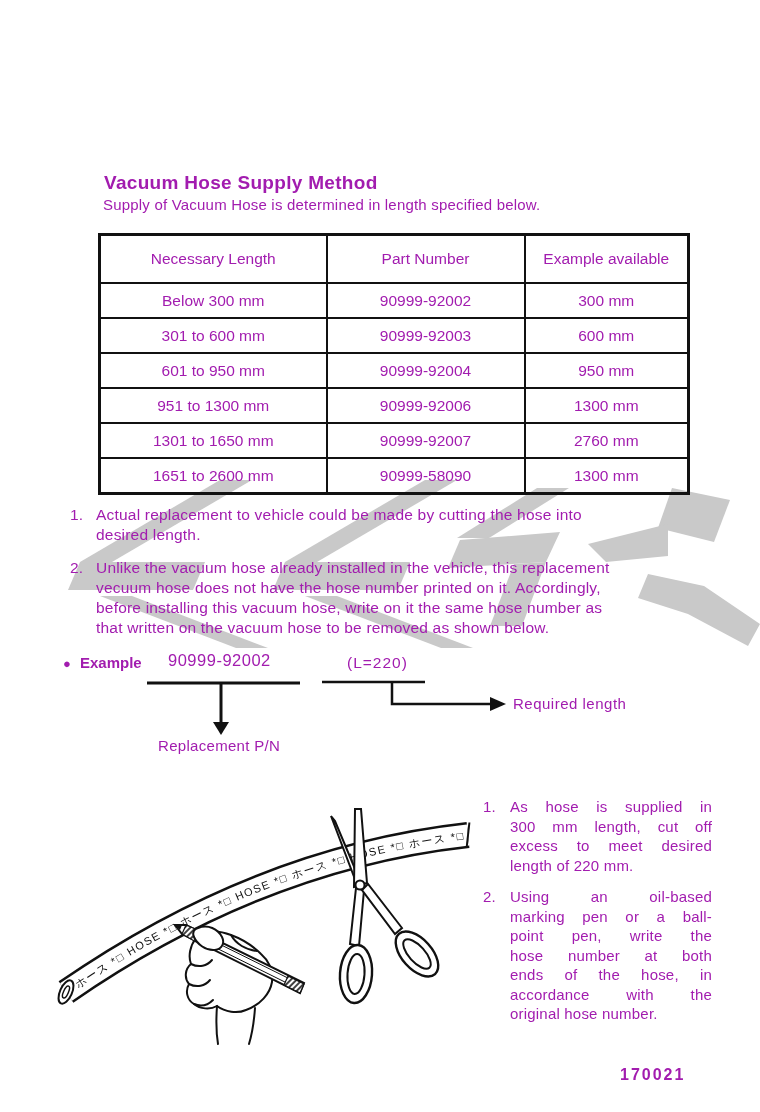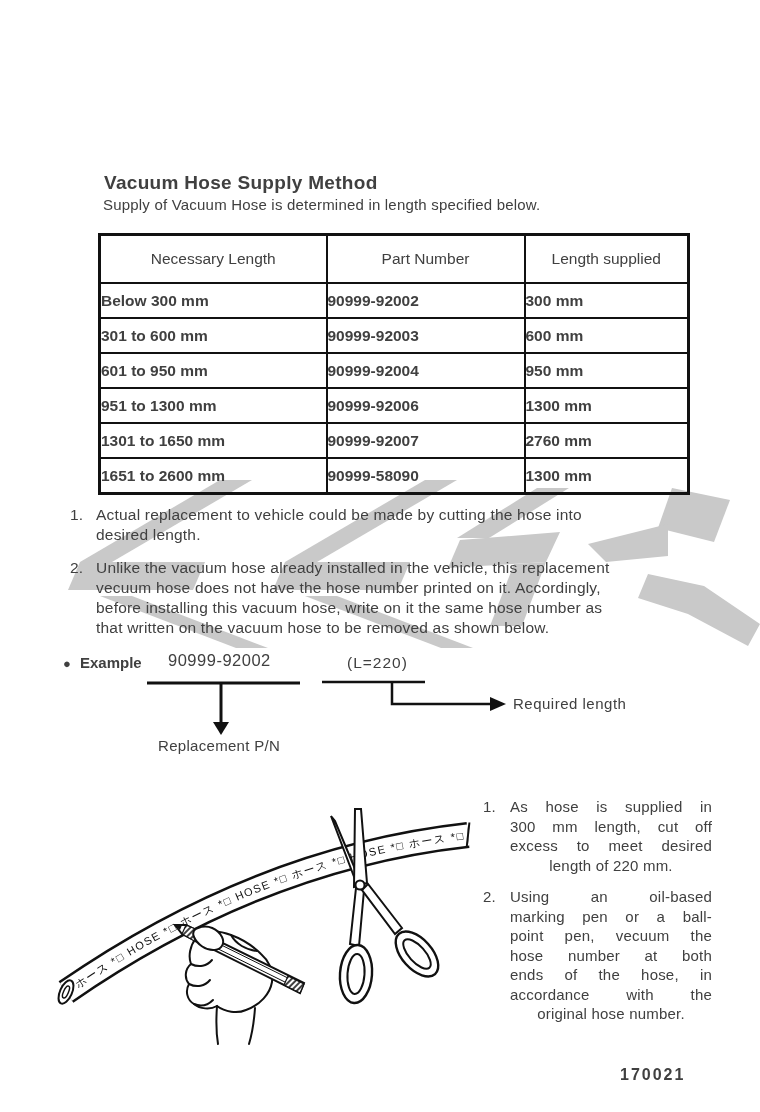--- a/index.html
+++ b/index.html
@@ -4,7 +4,7 @@
 <style>
   html,body{margin:0;padding:0;background:#888;}
   .page{position:relative;width:760px;height:1112px;background:#fff;overflow:hidden;
-        font-family:"Liberation Sans",sans-serif;color:#404040;}
+        font-family:"Liberation Sans",sans-serif;color:#a21caf;}
   .abs{position:absolute;}
   
   .doc-title{left:104px;top:172px;font-size:19px;font-weight:bold;letter-spacing:.3px;white-space:nowrap;}

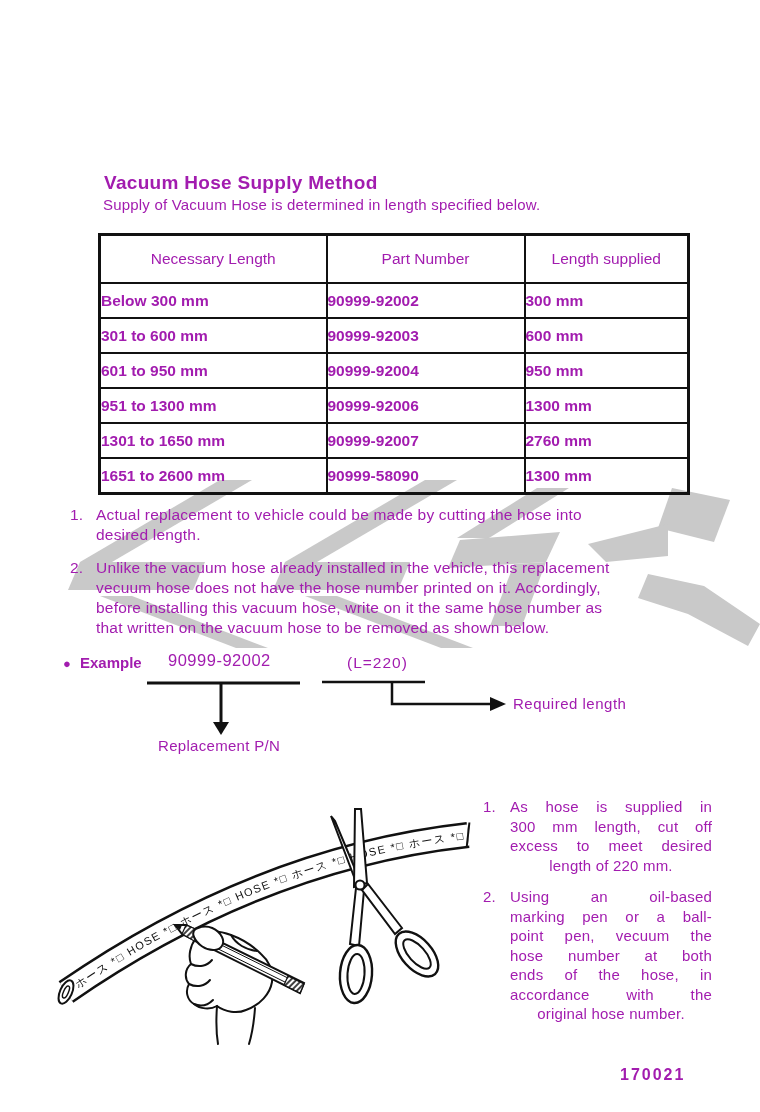--- a/index.html
+++ b/index.html
@@ -84,7 +84,7 @@
       <tr>
         <th>Necessary Length</th>
         <th>Part Number</th>
-        <th>Length supplied</th>
+        <th>Example available</th>
       </tr>
     </thead>
     <tbody>

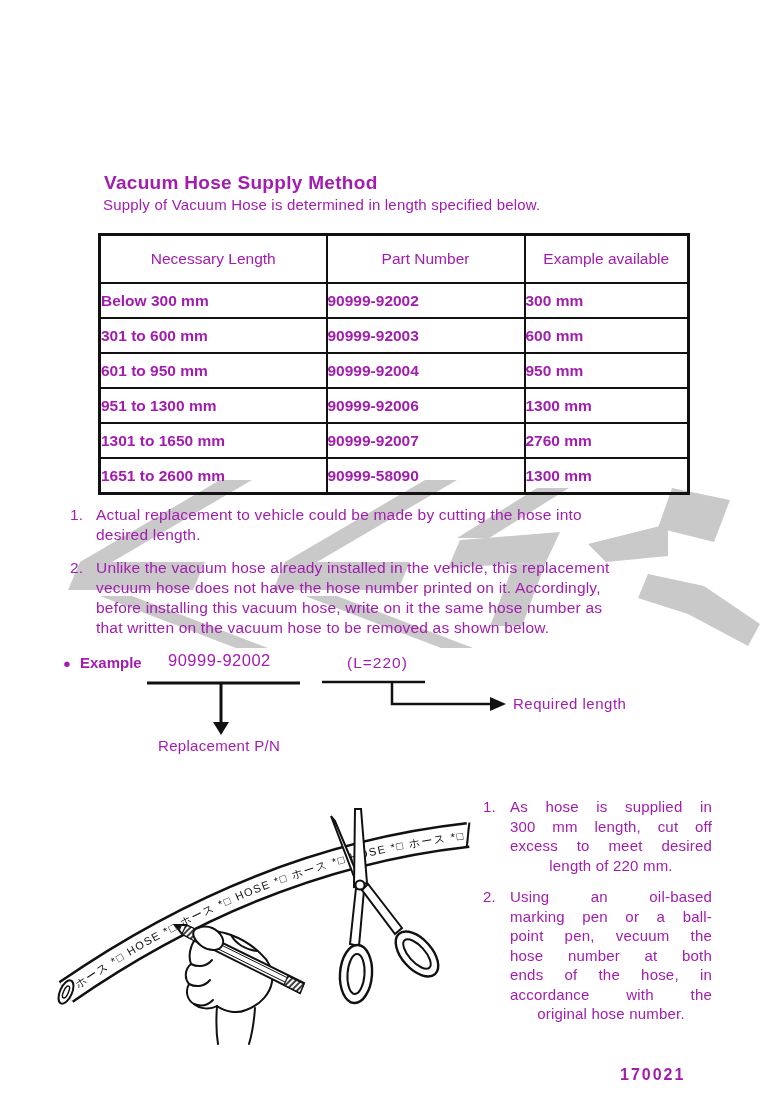--- a/index.html
+++ b/index.html
@@ -15,7 +15,7 @@
   .supply-table th,.supply-table td{border:2px solid #111;}
   .supply-table{border-width:3px;}
   .supply-table th{height:44px;font-weight:normal;font-size:15.5px;}
-  .supply-table td{height:33px;font-size:15.5px;text-align:left;vertical-align:middle;padding:0;font-weight:bold;}
+  .supply-table td{height:33px;font-size:15.5px;text-align:center;vertical-align:middle;padding:0;}
   
   .notes{left:70px;top:505px;width:620px;font-size:15.5px;letter-spacing:.2px;line-height:20px;}
   .note{display:flex;}

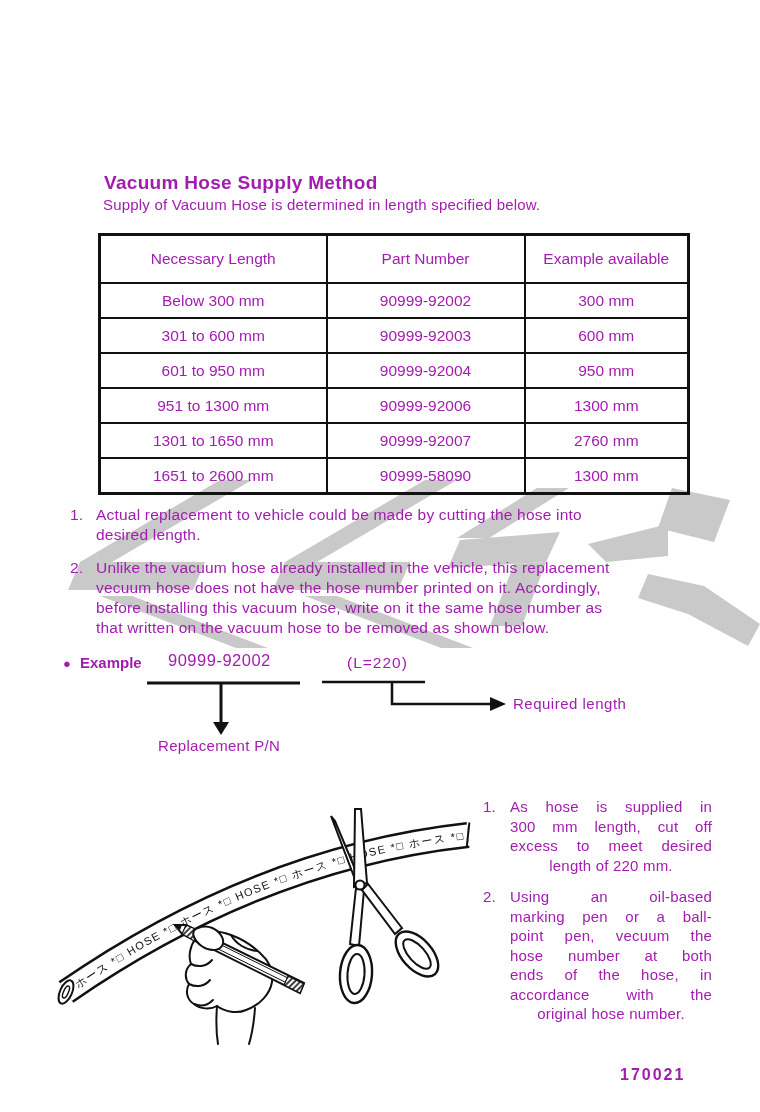--- a/index.html
+++ b/index.html
@@ -40,7 +40,7 @@
   .instr-num{width:27px;flex:none;}
   .instr-lines{width:202px;}
   .jline{text-align:justify;text-align-last:justify;}
-  .lline{text-align:center;}
+  .lline{text-align:left;}
   
   .page-number{left:620px;top:1066px;font-size:16px;font-weight:600;letter-spacing:2px;}
   .watermark{left:0;top:476px;}

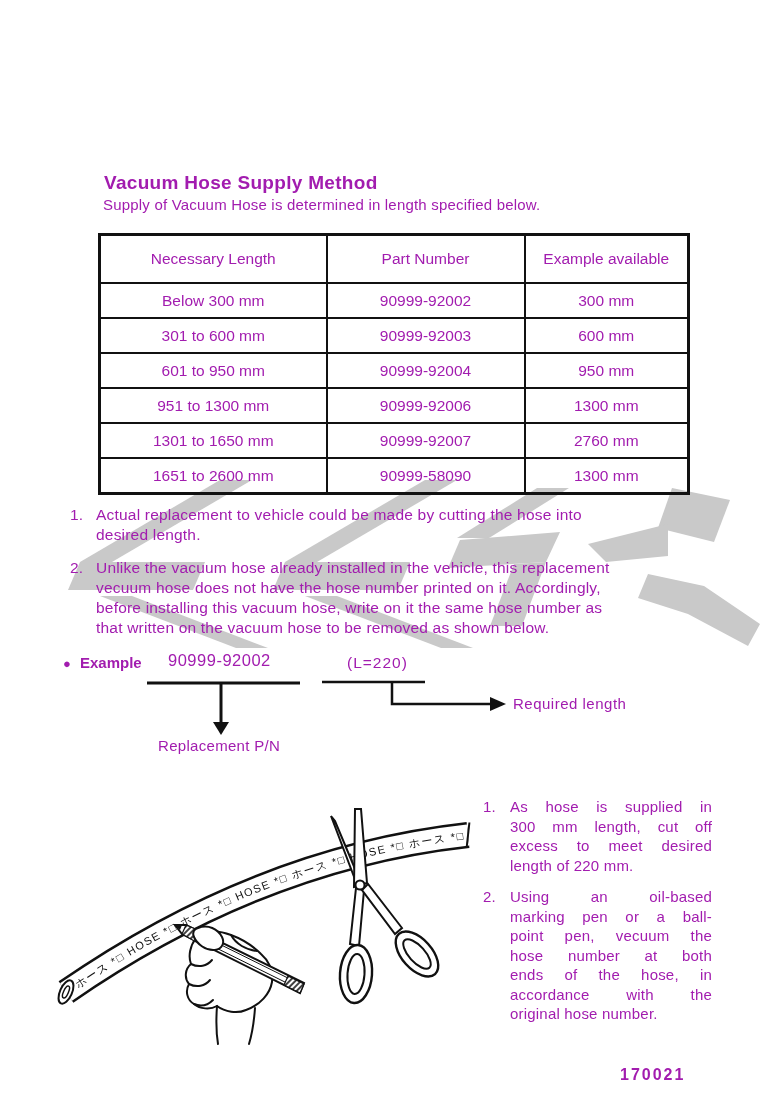--- a/index.html
+++ b/index.html
@@ -230,7 +230,7 @@
       <div class="instr-lines">
         <div class="jline">Using an oil-based</div>
         <div class="jline">marking pen or a ball-</div>
-        <div class="jline">point pen, vecuum the</div>
+        <div class="jline">point pen, write the</div>
         <div class="jline">hose number at both</div>
         <div class="jline">ends of the hose, in</div>
         <div class="jline">accordance with the</div>

